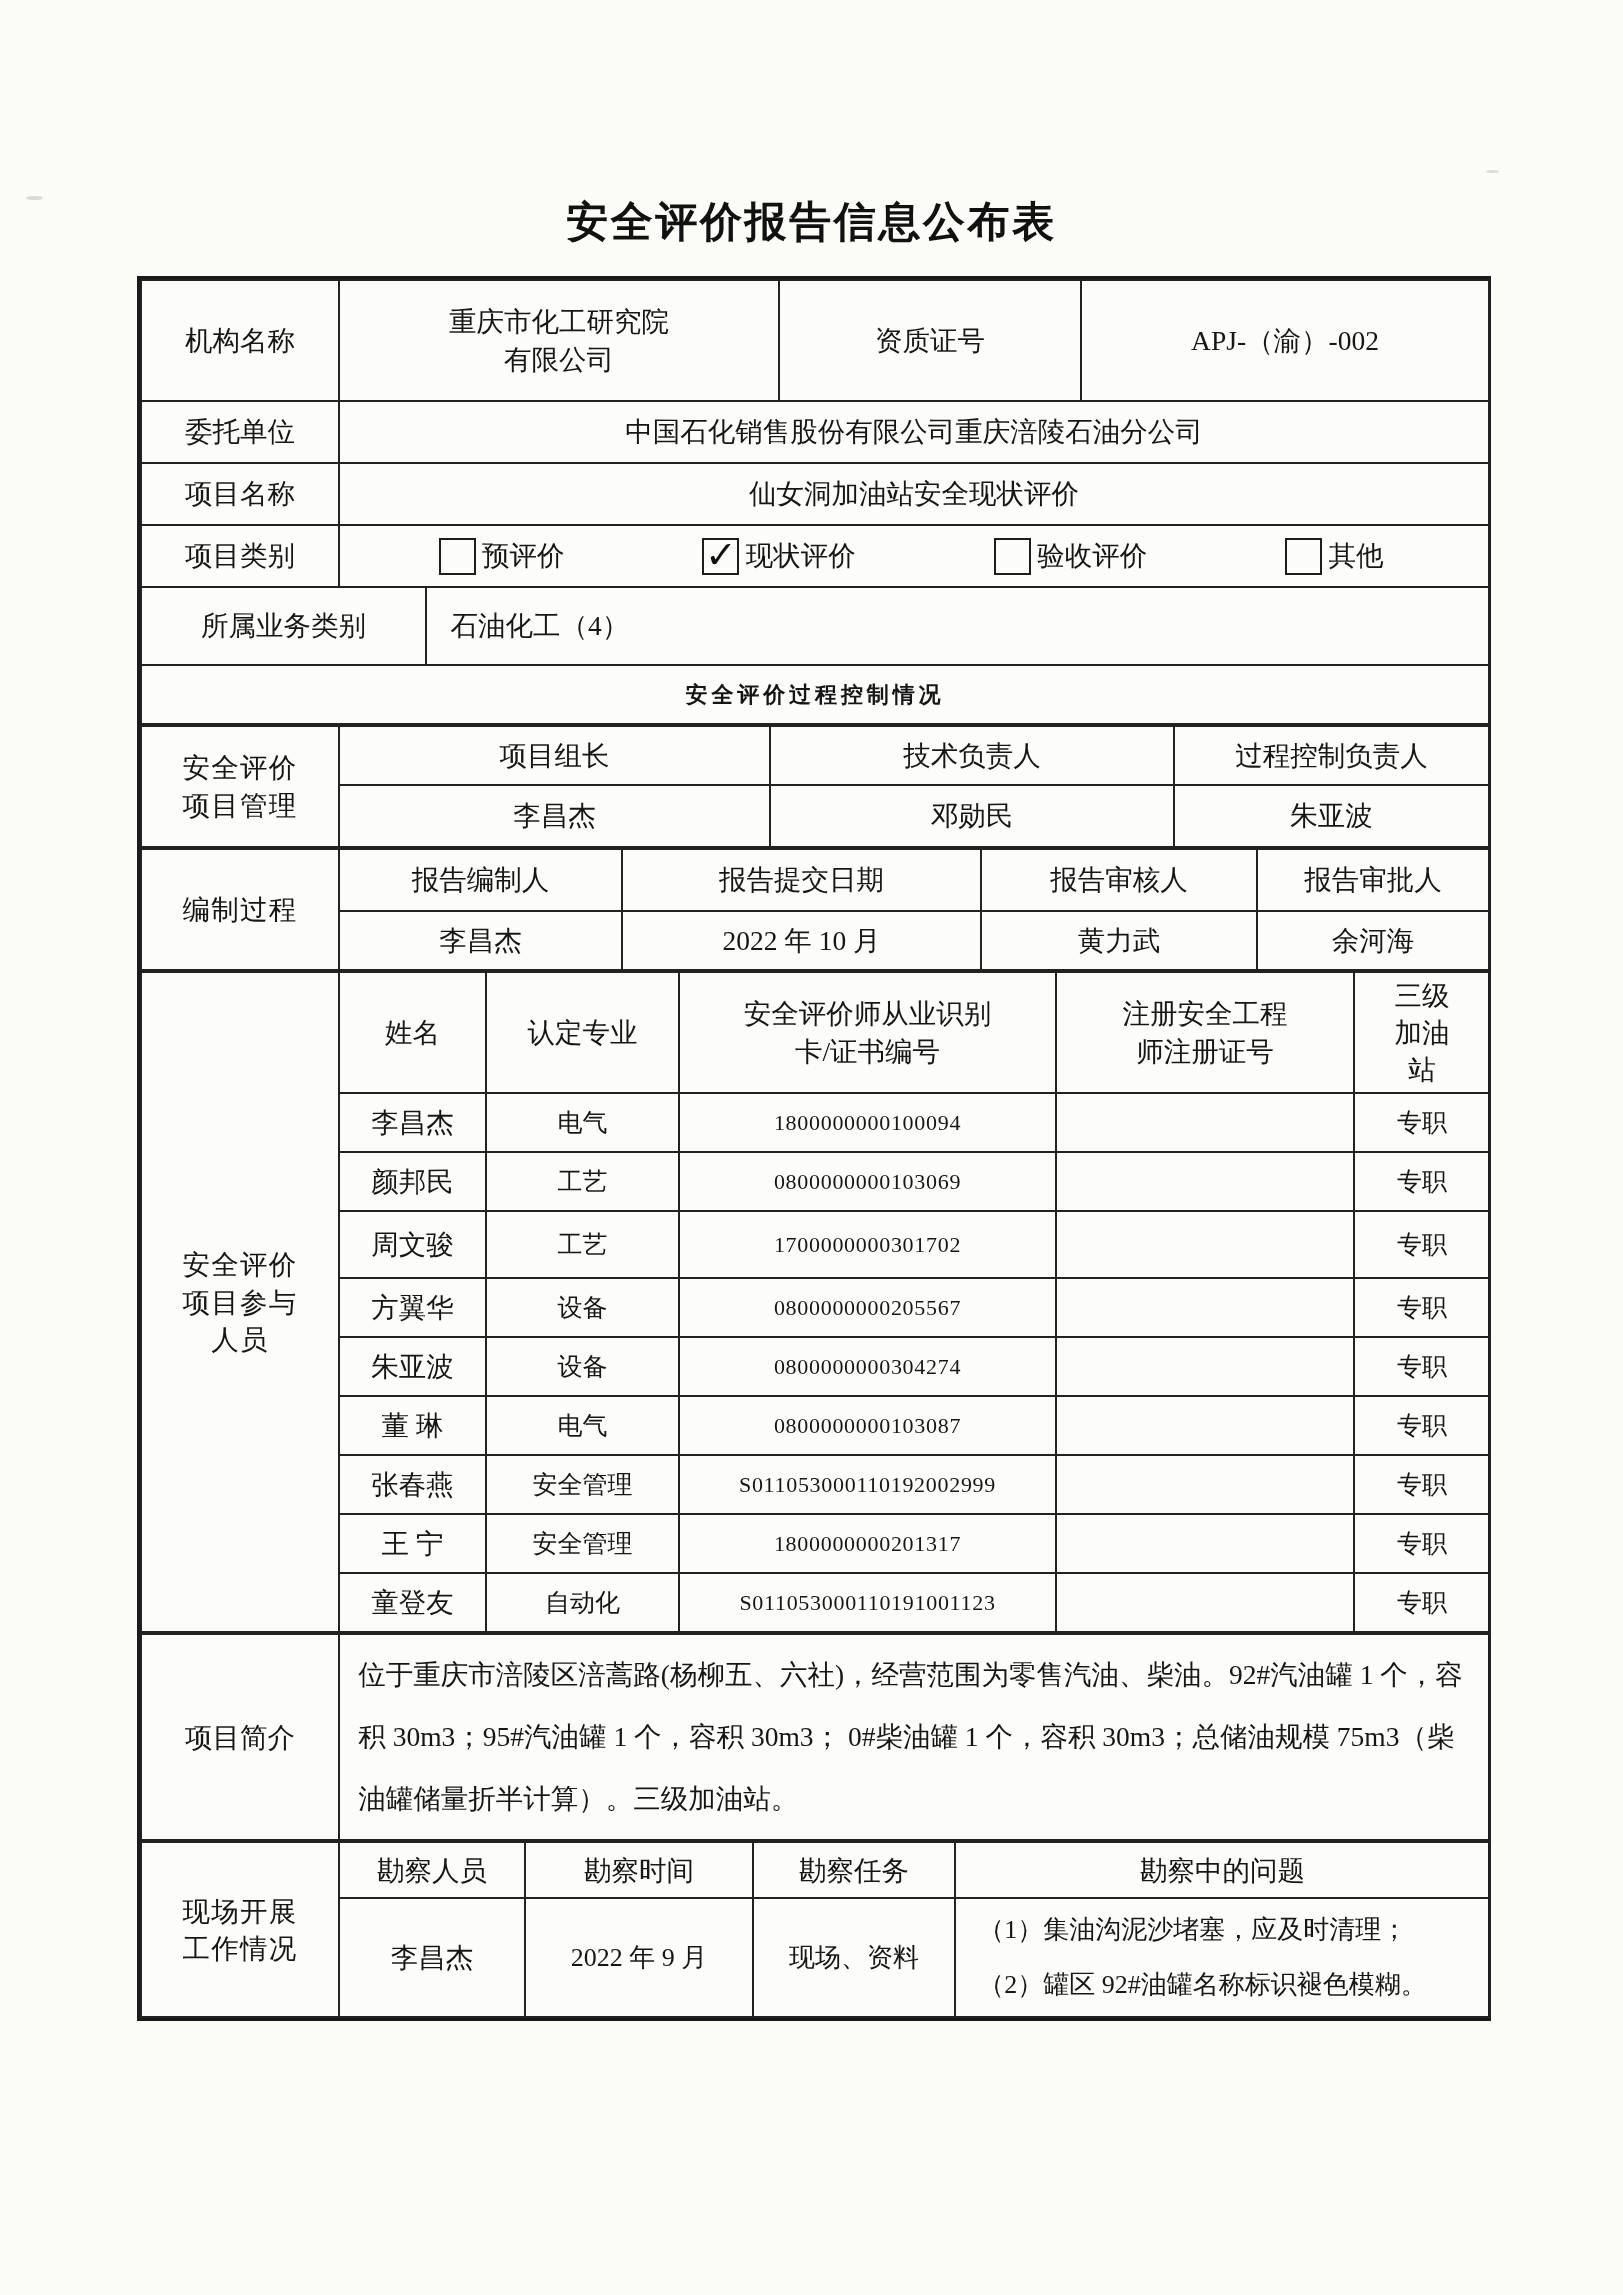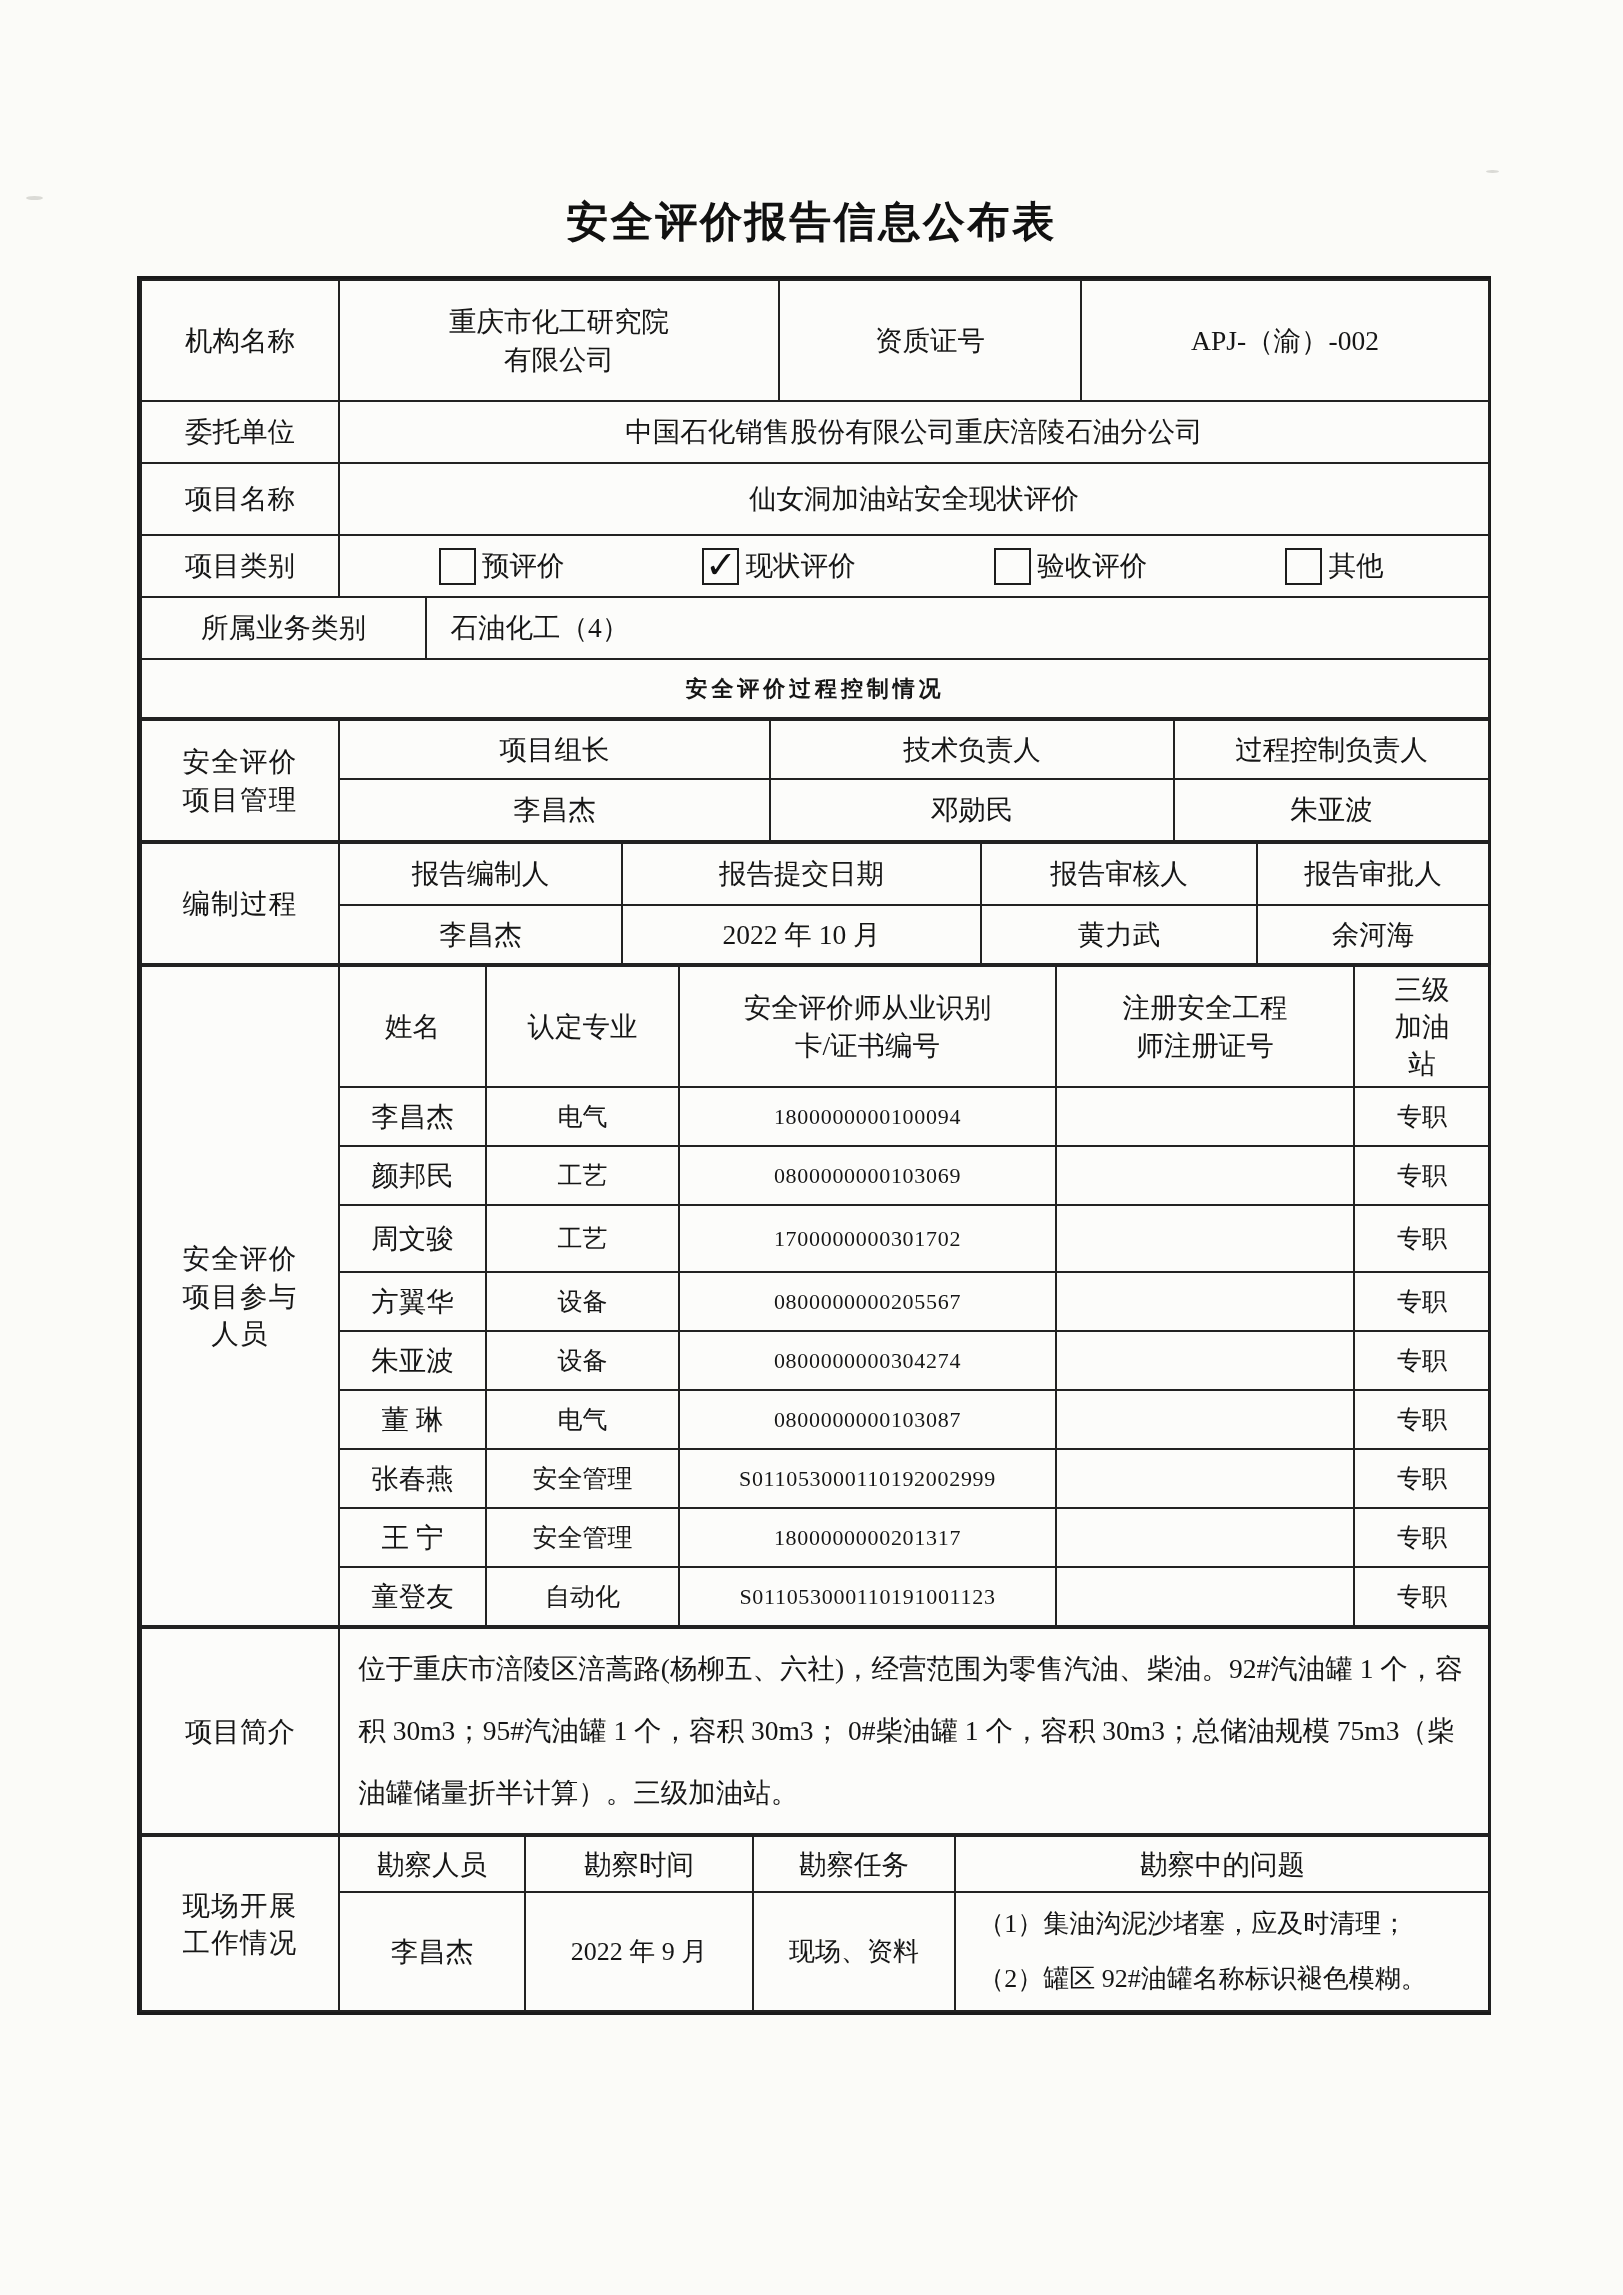--- a/index.html
+++ b/index.html
@@ -77,7 +77,7 @@
       <td>委托单位</td>
       <td colspan="4">中国石化销售股份有限公司重庆涪陵石油分公司</td>
     </tr>
-    <tr style="height:72px">
+    <tr style="height:62px">
       <td>项目名称</td>
       <td colspan="4">仙女洞加油站安全现状评价</td>
     </tr>

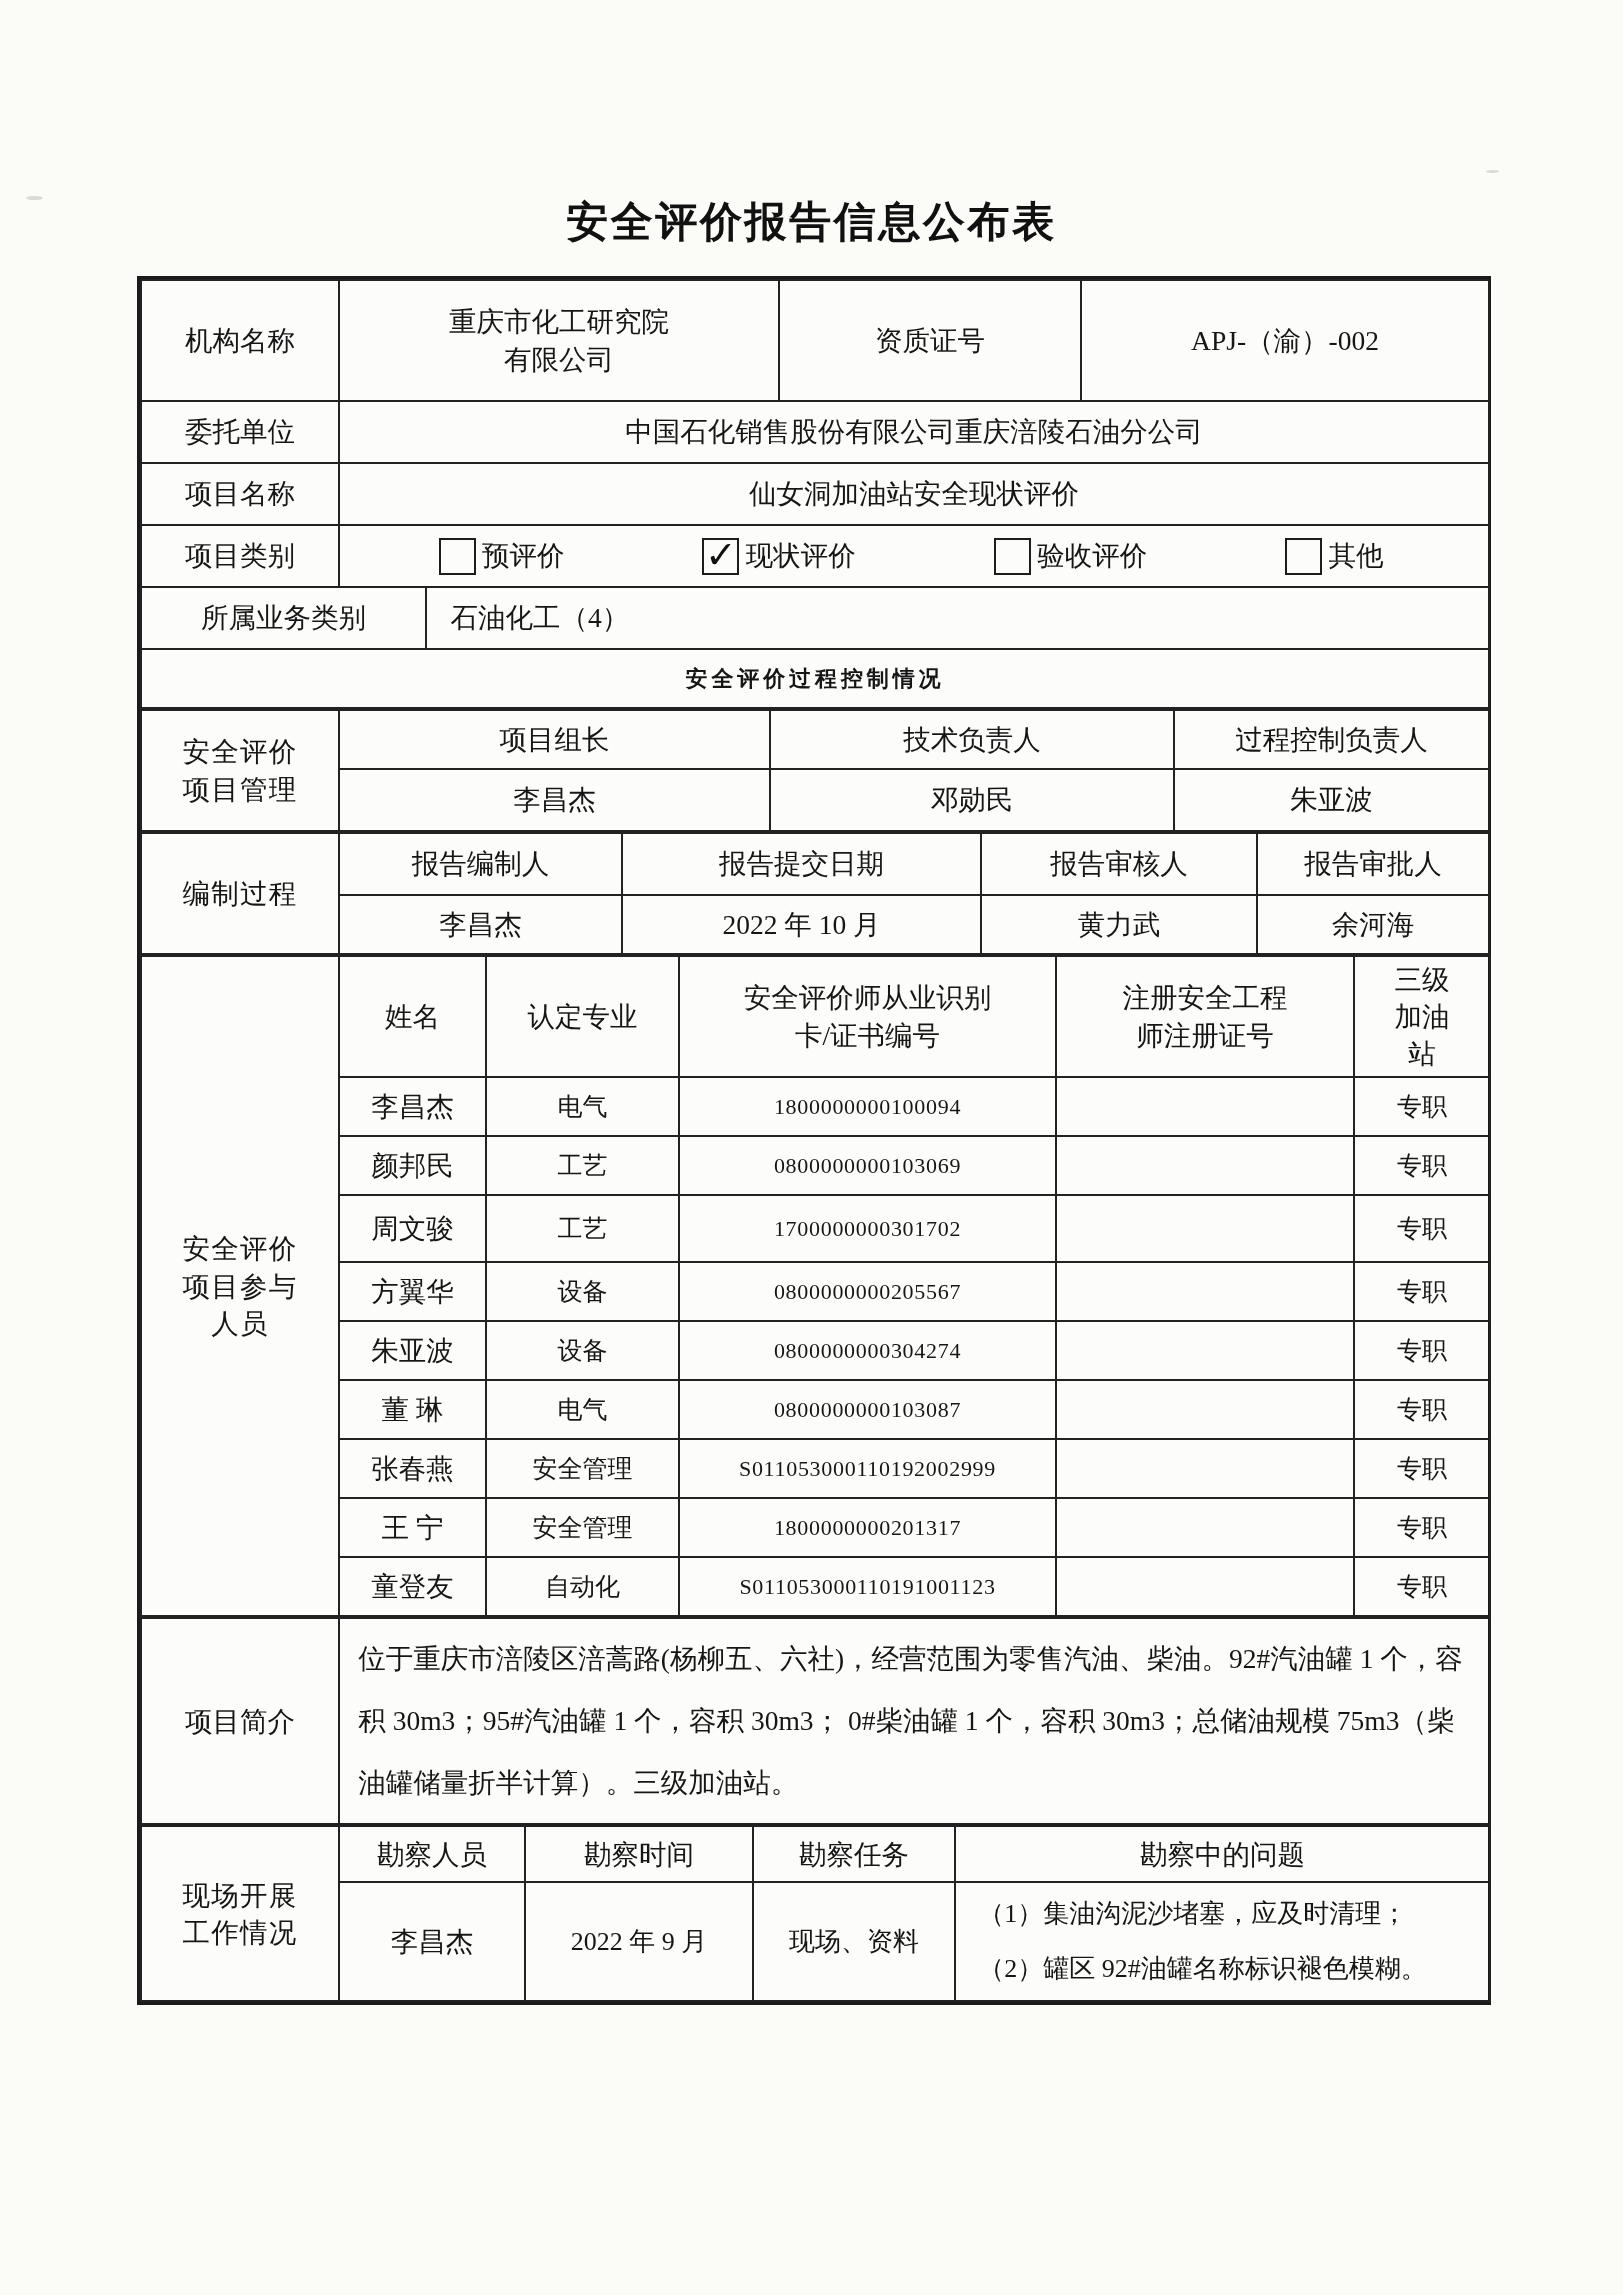--- a/index.html
+++ b/index.html
@@ -106,7 +106,7 @@
         </div>
       </td>
     </tr>
-    <tr style="height:62px">
+    <tr style="height:78px">
       <td colspan="2">所属业务类别</td>
       <td colspan="3" class="left" style="padding-left:23.6px;">石油化工（4）</td>
     </tr>

